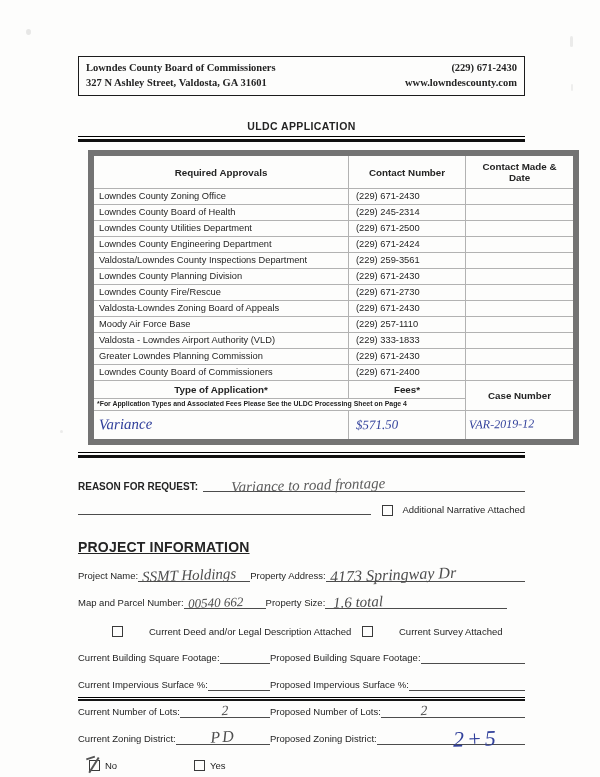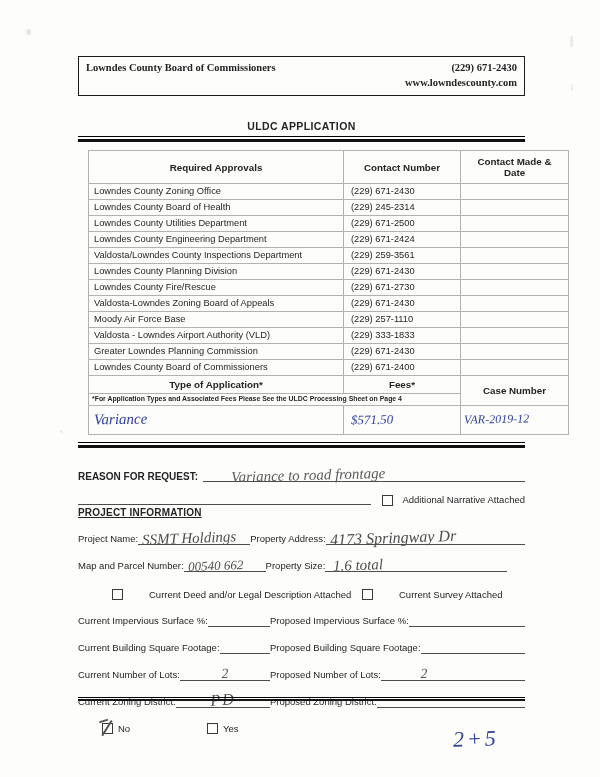--- a/index.html
+++ b/index.html
@@ -117,6 +117,7 @@
     <div class="letterhead">
       <div>
         <div>Lowndes County Board of Commissioners</div>
+        <div>327 N Ashley Street, Valdosta, GA  31601</div>
       </div>
       <div class="rt">
         <div>(229) 671-2430</div>

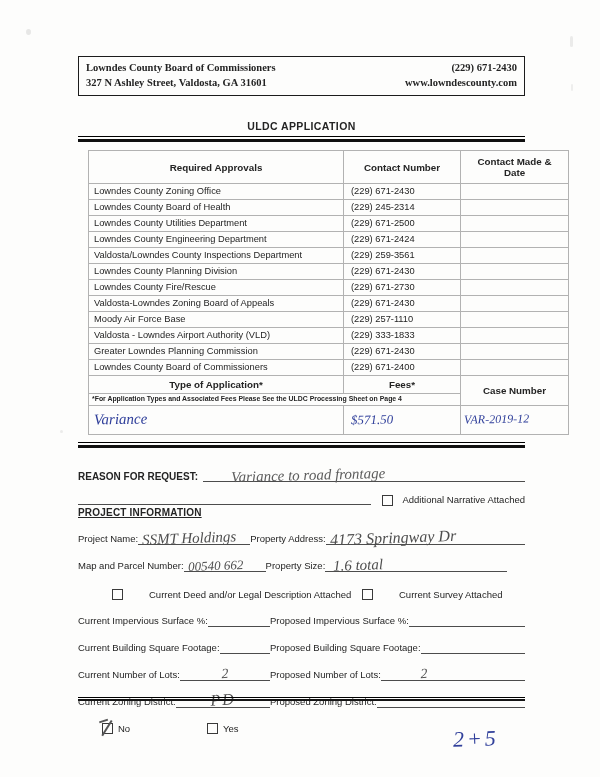--- a/index.html
+++ b/index.html
@@ -21,7 +21,7 @@
   table.approvals{border-collapse:collapse;table-layout:fixed;width:437px;margin:8px 0 0 10px;
                   font-size:9.3px;}
   table.approvals th,table.approvals td{border:1px solid #b2b2b2;vertical-align:middle;}
-  table.approvals{border:1px solid #737373;}
+  table.approvals{border:6px solid #737373;}
   th.h-req{width:252px;font-size:9.8px;}
   th.h-contact{width:90px;font-size:9.8px;padding:0 13px;line-height:1.2;}
   th.h-made{width:95px;font-size:9.8px;padding:0 6px;line-height:1.2;}

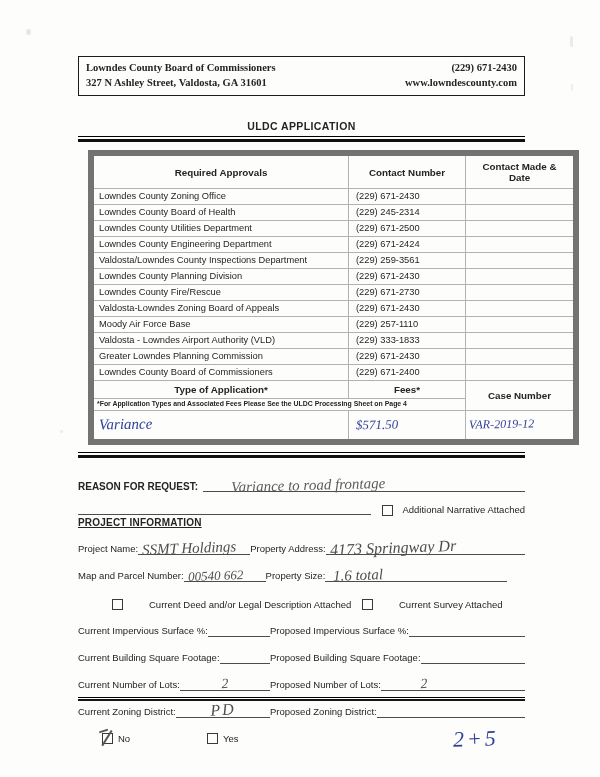--- a/index.html
+++ b/index.html
@@ -54,7 +54,7 @@
   .narrative-row .cb{margin:0 2px -1px 0;}
 
   
-  .section-title{margin-top:2px;font-weight:bold;font-size:10px;text-decoration:underline;letter-spacing:.2px;}
+  .section-title{margin-top:24px;font-weight:bold;font-size:14px;text-decoration:underline;letter-spacing:.2px;}
   .field-row{margin-top:10px;display:flex;align-items:flex-end;font-size:9.5px;height:17px;text-align:right;}
   .flabel{white-space:nowrap;padding-bottom:1px;}
   .fline{position:relative;height:13px;}

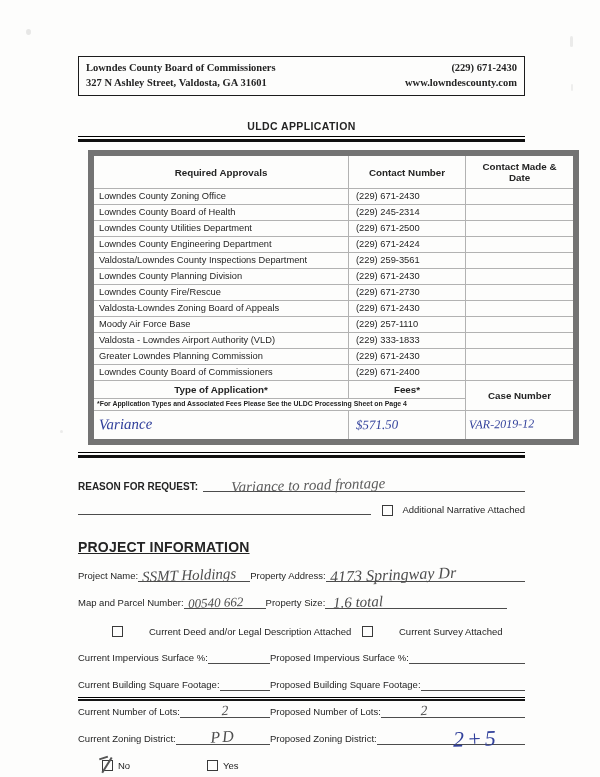--- a/index.html
+++ b/index.html
@@ -265,6 +265,21 @@
 
     <div class="detail-row">
       <span class="dcol1">
+        <span class="flabel">Current Building Square Footage:</span>
+        <span class="write-line dline">
+            <span class="hw hw-ink"></span>
+          </span>
+      </span>
+      <span class="dcol2">
+        <span class="flabel">Proposed Building Square Footage:</span>
+        <span class="write-line dline">
+            <span class="hw hw-ink"></span>
+          </span>
+      </span>
+    </div>
+
+    <div class="detail-row">
+      <span class="dcol1">
         <span class="flabel">Current Impervious Surface %:</span>
         <span class="write-line dline">
             <span class="hw hw-ink"></span>
@@ -272,21 +287,6 @@
       </span>
       <span class="dcol2">
         <span class="flabel">Proposed Impervious Surface %:</span>
-        <span class="write-line dline">
-            <span class="hw hw-ink"></span>
-          </span>
-      </span>
-    </div>
-
-    <div class="detail-row">
-      <span class="dcol1">
-        <span class="flabel">Current Building Square Footage:</span>
-        <span class="write-line dline">
-            <span class="hw hw-ink"></span>
-          </span>
-      </span>
-      <span class="dcol2">
-        <span class="flabel">Proposed Building Square Footage:</span>
         <span class="write-line dline">
             <span class="hw hw-ink"></span>
           </span>

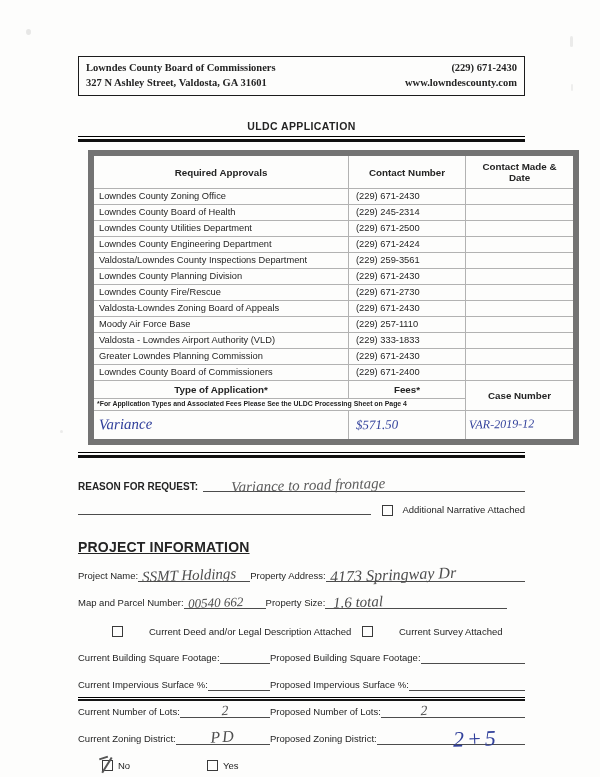--- a/index.html
+++ b/index.html
@@ -77,7 +77,7 @@
 
   .overlay-row{margin-top:15px;display:flex;align-items:center;font-size:9.5px;}
   .overlay-q{width:252px;}
-  .overlay-no{display:flex;align-items:center;width:105px;margin-left:24px;}
+  .overlay-no{display:flex;align-items:center;width:105px;margin-left:11px;}
   .overlay-yes{display:flex;align-items:center;}
   .overlay-row .cb{margin-right:5px;}
   .cb-marked{position:relative;}

